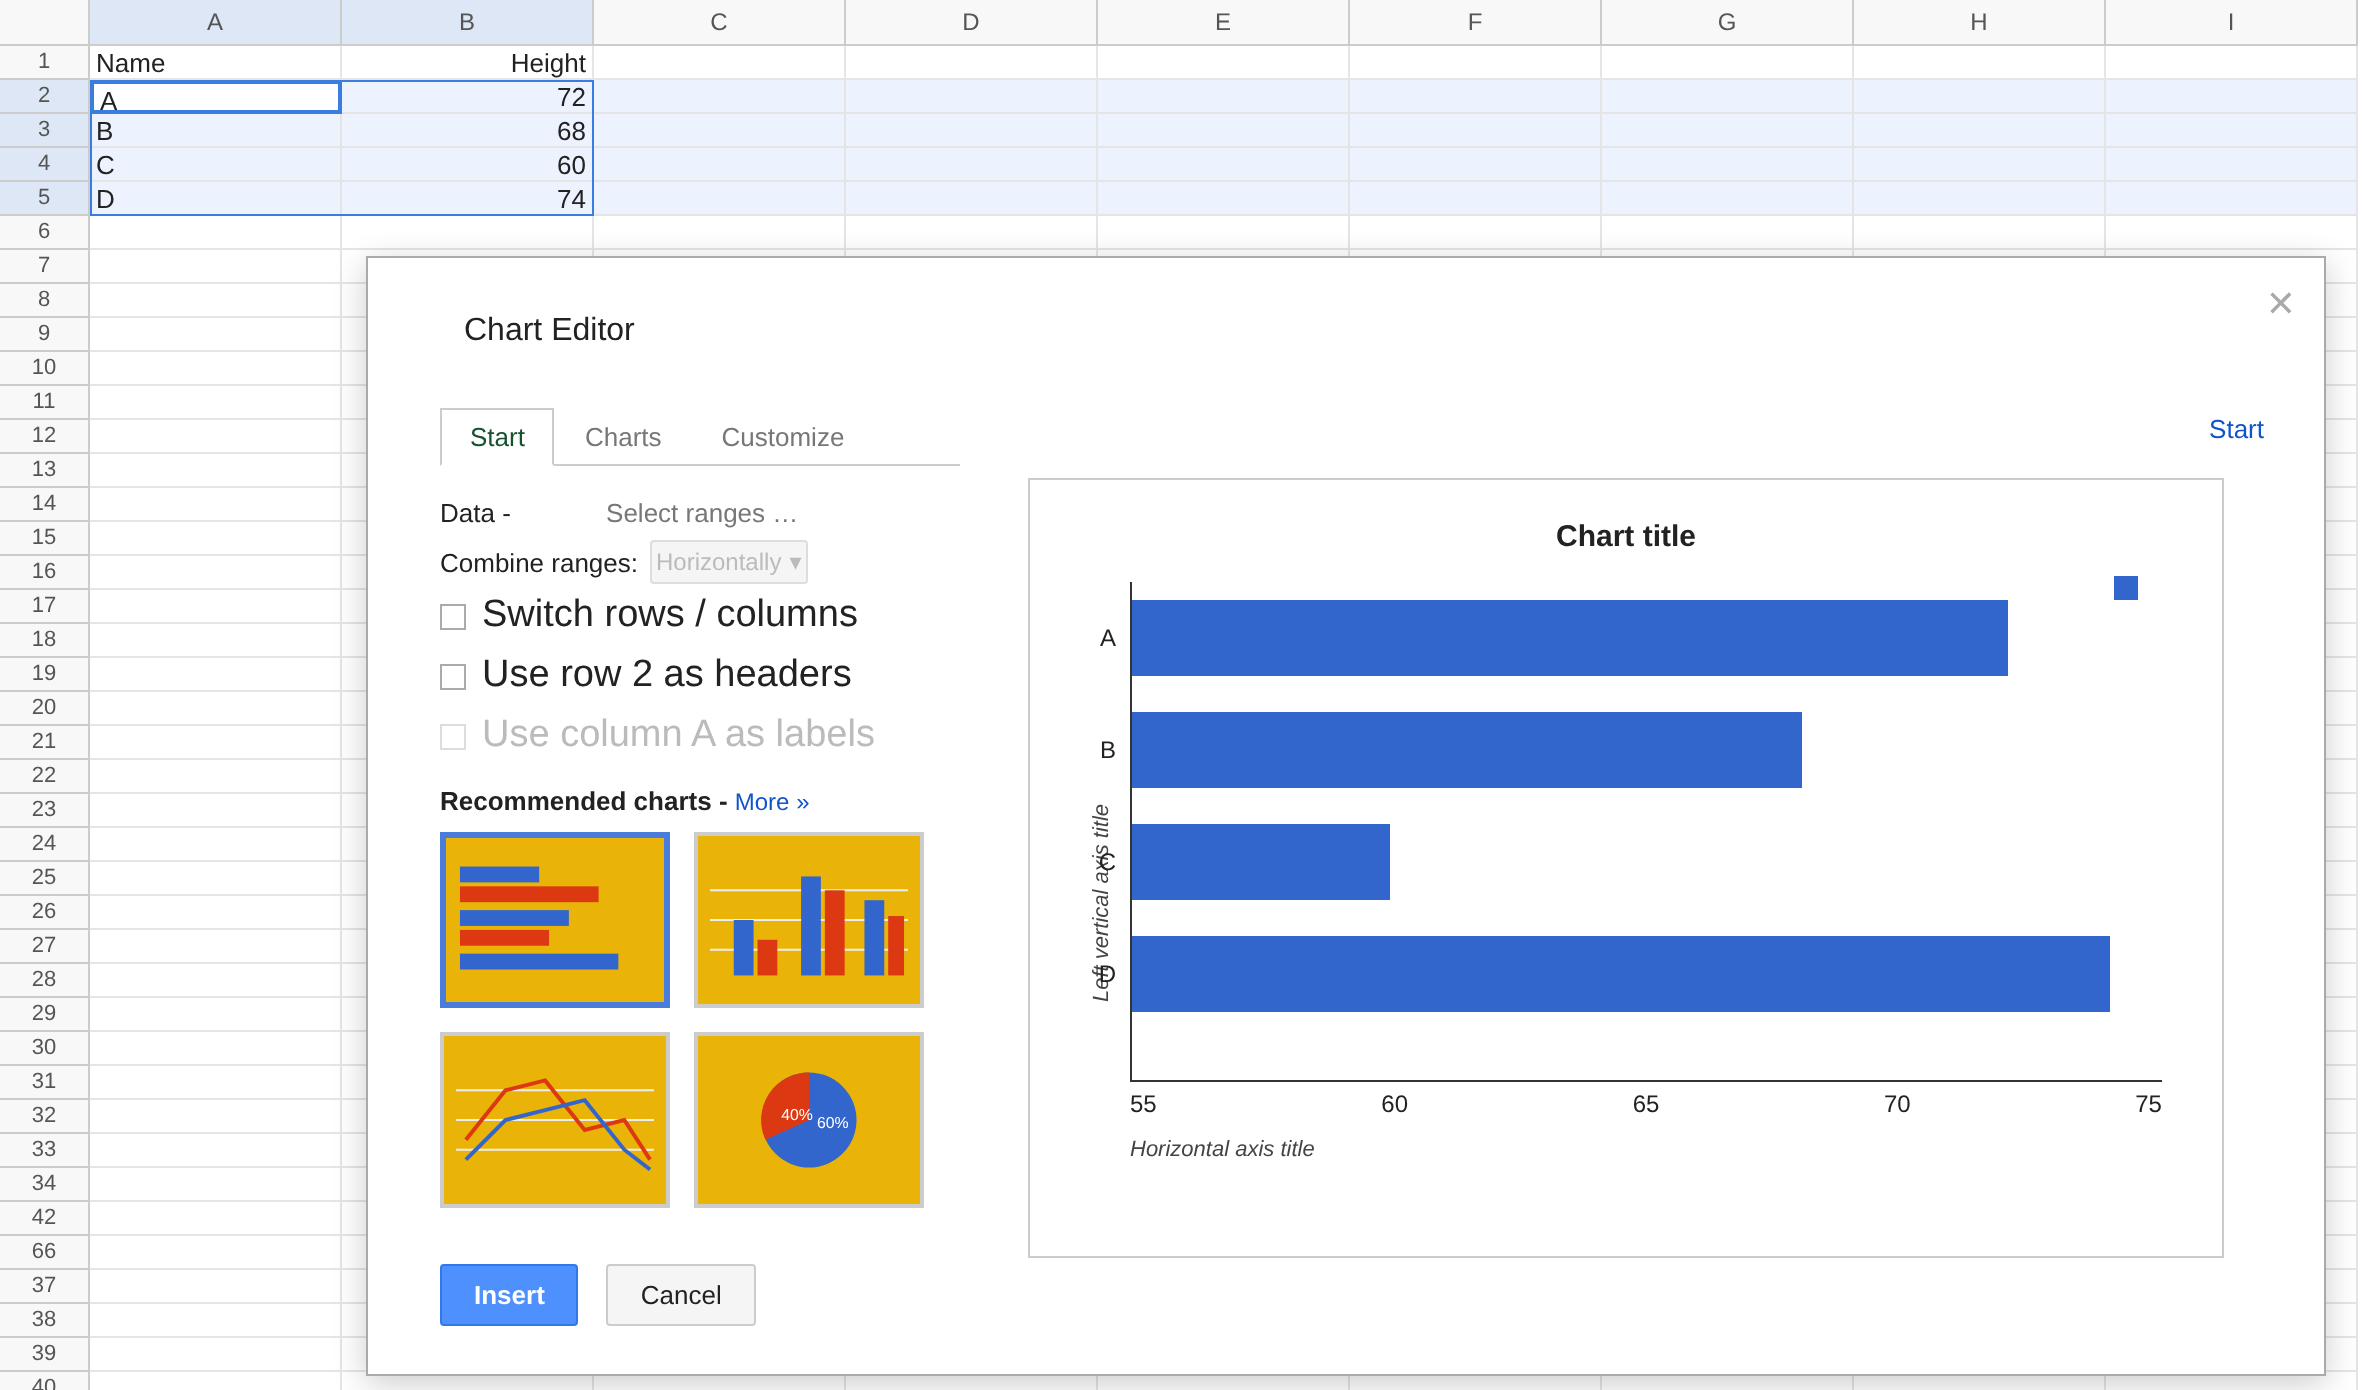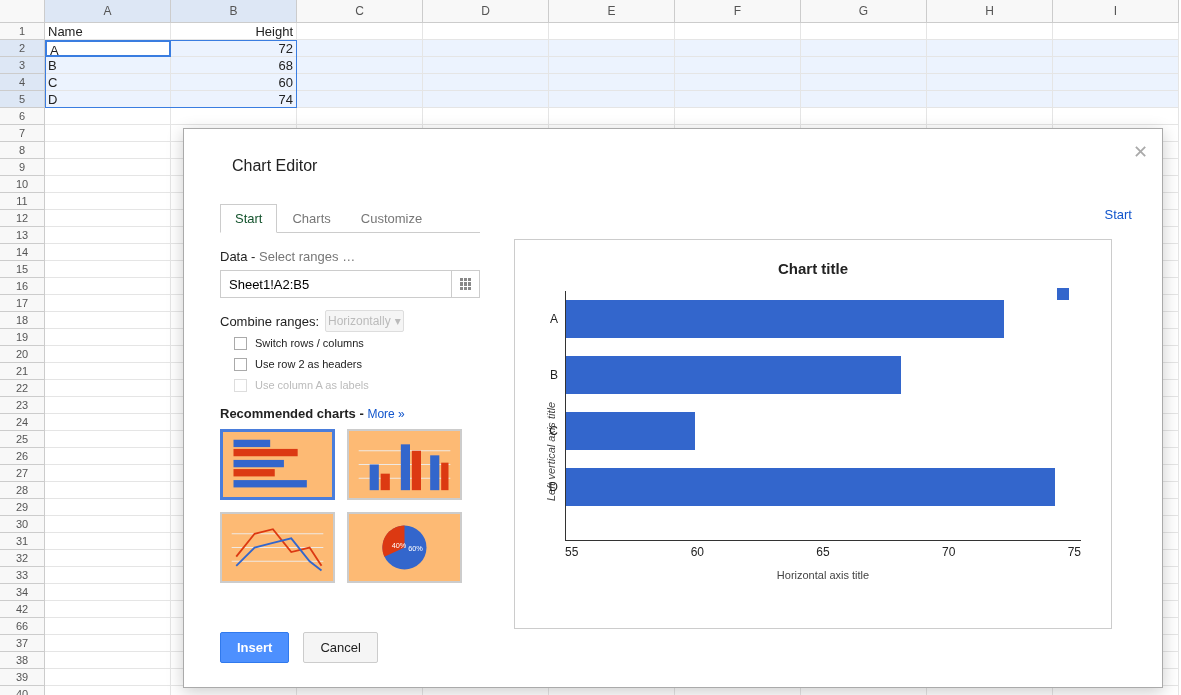--- a/index.html
+++ b/index.html
@@ -31,7 +31,7 @@
 
 .left-panel { position: absolute; left: 36px; top: 120px; width: 260px; }
 .section-label { font-size: 13px; margin-bottom: 6px; }
-.section-label .sub { color: #777; font-weight: normal; }
+.section-label .sub { color: #777; font-weight: normal; margin-left: 44px; }
 .range-input-wrap { display: flex; border: 1px solid #ccc; height: 28px; margin-bottom: 12px; }
 .range-input { flex: 1; border: none; padding: 0 8px; font-size: 13px; outline: none; }
 .grid-btn { width: 28px; border-left: 1px solid #ccc; display: flex; align-items: center; justify-content: center; cursor: pointer; }

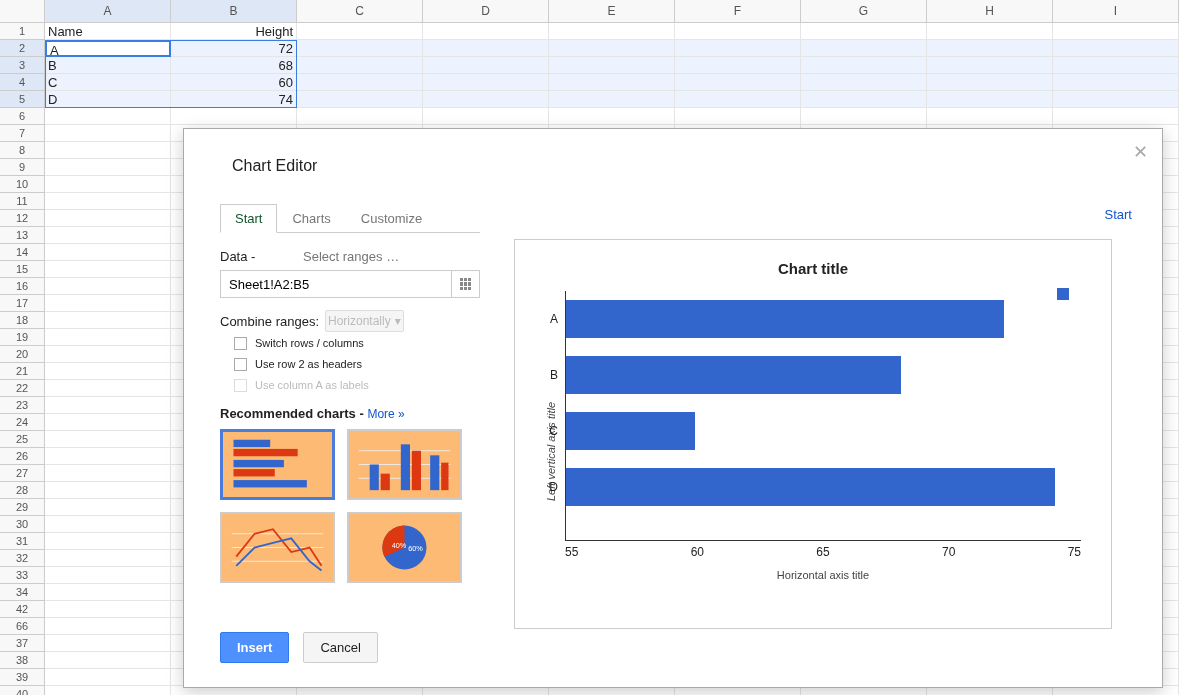--- a/index.html
+++ b/index.html
@@ -582,22 +582,6 @@
   <div class="left-panel">
     <div class="section-label">
       <span>Data</span> - <span class="sub">Select ranges …</span>
-    </div>
-    <div class="range-input-wrap">
-      <input class="range-input" value="Sheet1!A2:B5" style="">
-      <div class="grid-btn">
-        <div class="grid-icon">
-            <span></span>
-            <span></span>
-            <span></span>
-            <span></span>
-            <span></span>
-            <span></span>
-            <span></span>
-            <span></span>
-            <span></span>
-          </div>
-      </div>
     </div>
     <div class="combine-row">
       <span>Combine ranges:</span>

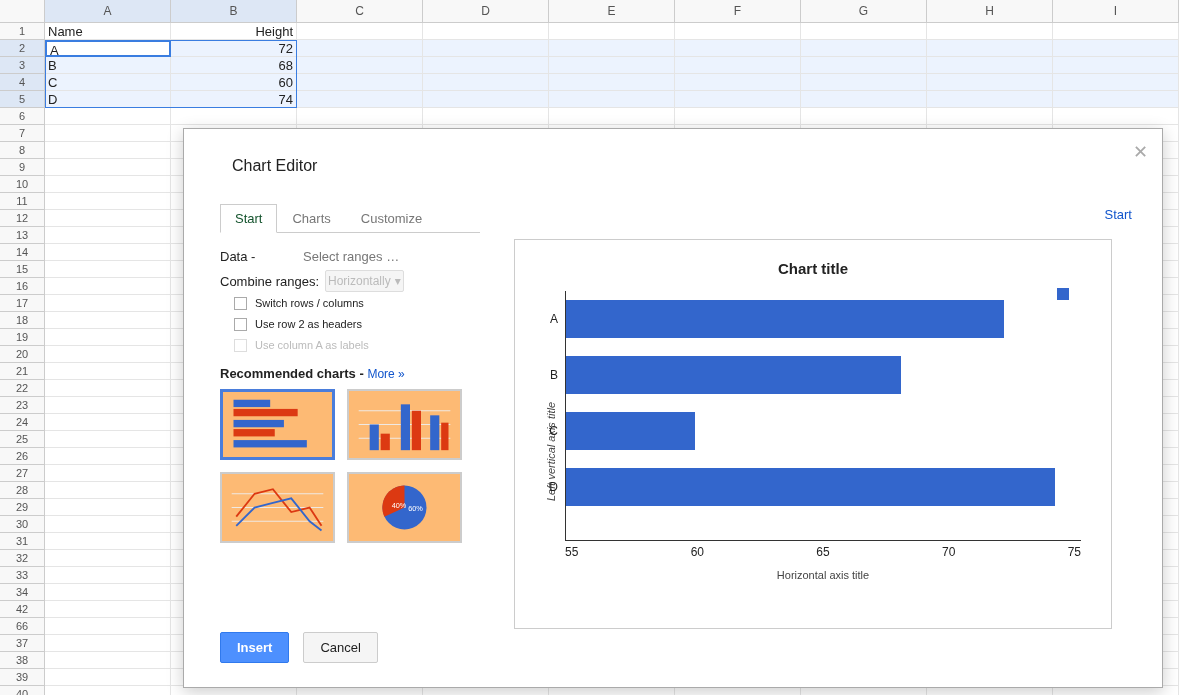--- a/index.html
+++ b/index.html
@@ -40,7 +40,7 @@
 
 .combine-row { display: flex; align-items: center; gap: 6px; margin-bottom: 5px; font-size: 13px; }
 .select-dis { border: 1px solid #ddd; background: #f5f5f5; color: #bbb; padding: 3px 2px; font-size: 12px; border-radius: 2px; display: inline-flex; align-items: center; gap: 4px; }
-.chk-row { display: flex; gap: 8px; margin-bottom: 8px; font-size: 11px; margin-left: 14px; }
+.chk-row { display: flex; align-items: center; gap: 8px; margin-bottom: 8px; font-size: 19px; }
 .chk { width: 13px; height: 13px; border: 1px solid #aaa; background: #fff; }
 .chk.dis { border-color: #ddd; }
 .chk-row.dis { color: #bbb; }

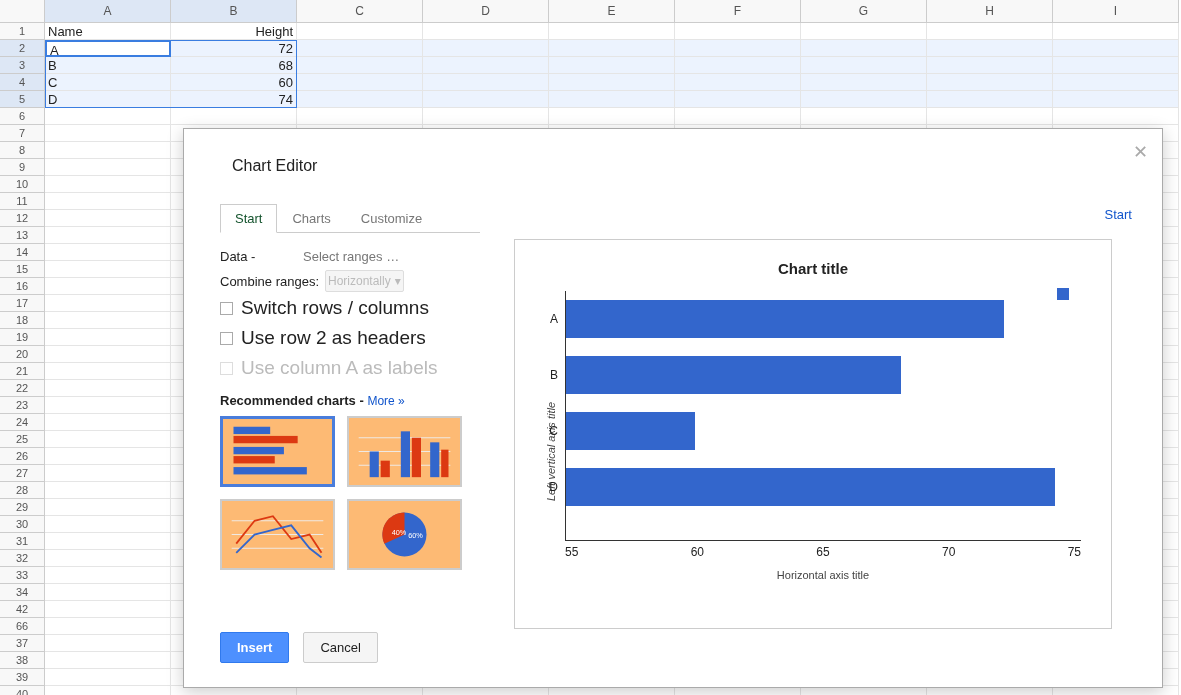--- a/index.html
+++ b/index.html
@@ -48,7 +48,7 @@
 .rec-title { font-size: 13px; font-weight: bold; margin: 14px 0 8px; }
 .rec-title .more { font-weight: normal; color: #1155cc; cursor: pointer; font-size: 12px; }
 .thumbs { display: flex; flex-wrap: wrap; gap: 12px; }
-.thumb { width: 115px; height: 71px; border: 2px solid #ccc; background: #fdba74; cursor: pointer; position: relative; padding: 6px; }
+.thumb { width: 115px; height: 88px; border: 2px solid #ccc; background: #eab308; cursor: pointer; position: relative; padding: 6px; }
 .thumb.sel { border-color: #4a7ddb; border-width: 3px; padding: 5px; }
 
 

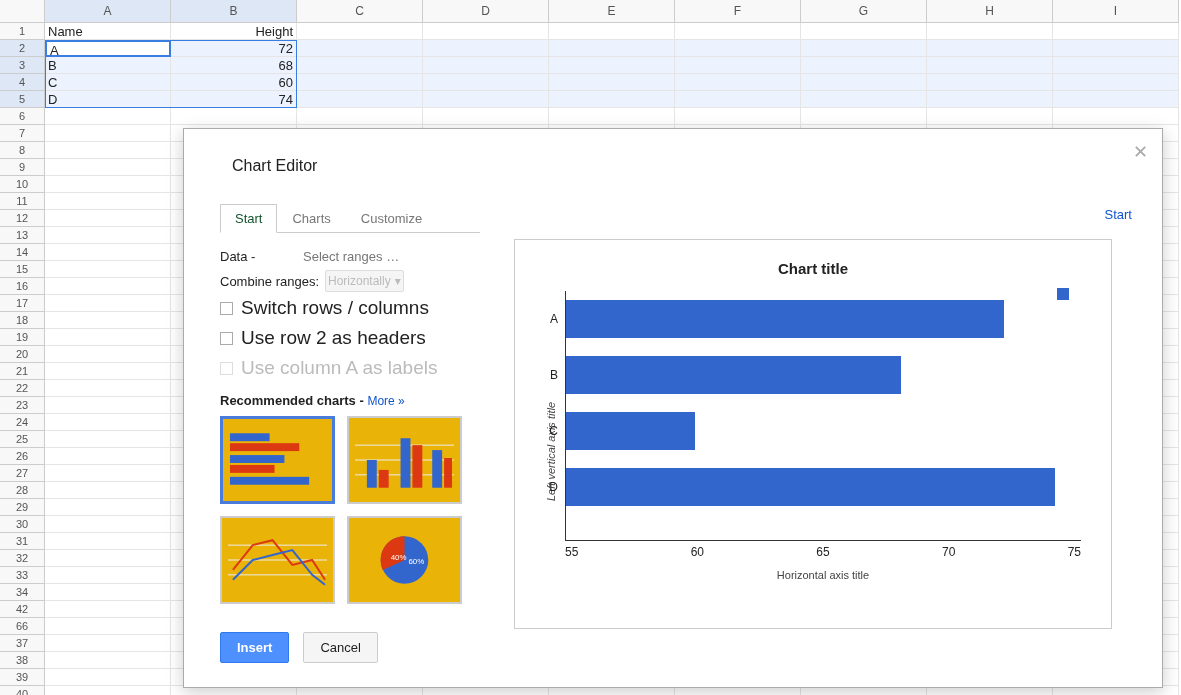--- a/index.html
+++ b/index.html
@@ -61,7 +61,7 @@
 .hbar-label { width: 20px; text-align: right; margin-left: -28px; margin-right: 8px; font-size: 12px; }
 .hbar { height: 38px; background: #3366cc; }
 .x-ticks { display: flex; justify-content: space-between; font-size: 12px; margin-top: 4px; padding-left: 0; }
-.x-axis-label { text-align: center; font-size: 11px; color: #444; margin-top: 10px; }
+.x-axis-label { text-align: left; font-style: italic; font-size: 11px; color: #444; margin-top: 10px; }
 .legend-sq { position: absolute; top: 48px; right: 42px; width: 12px; height: 12px; background: #3366cc; }
 
 .buttons { position: absolute; left: 36px; bottom: 24px; display: flex; gap: 14px; }

